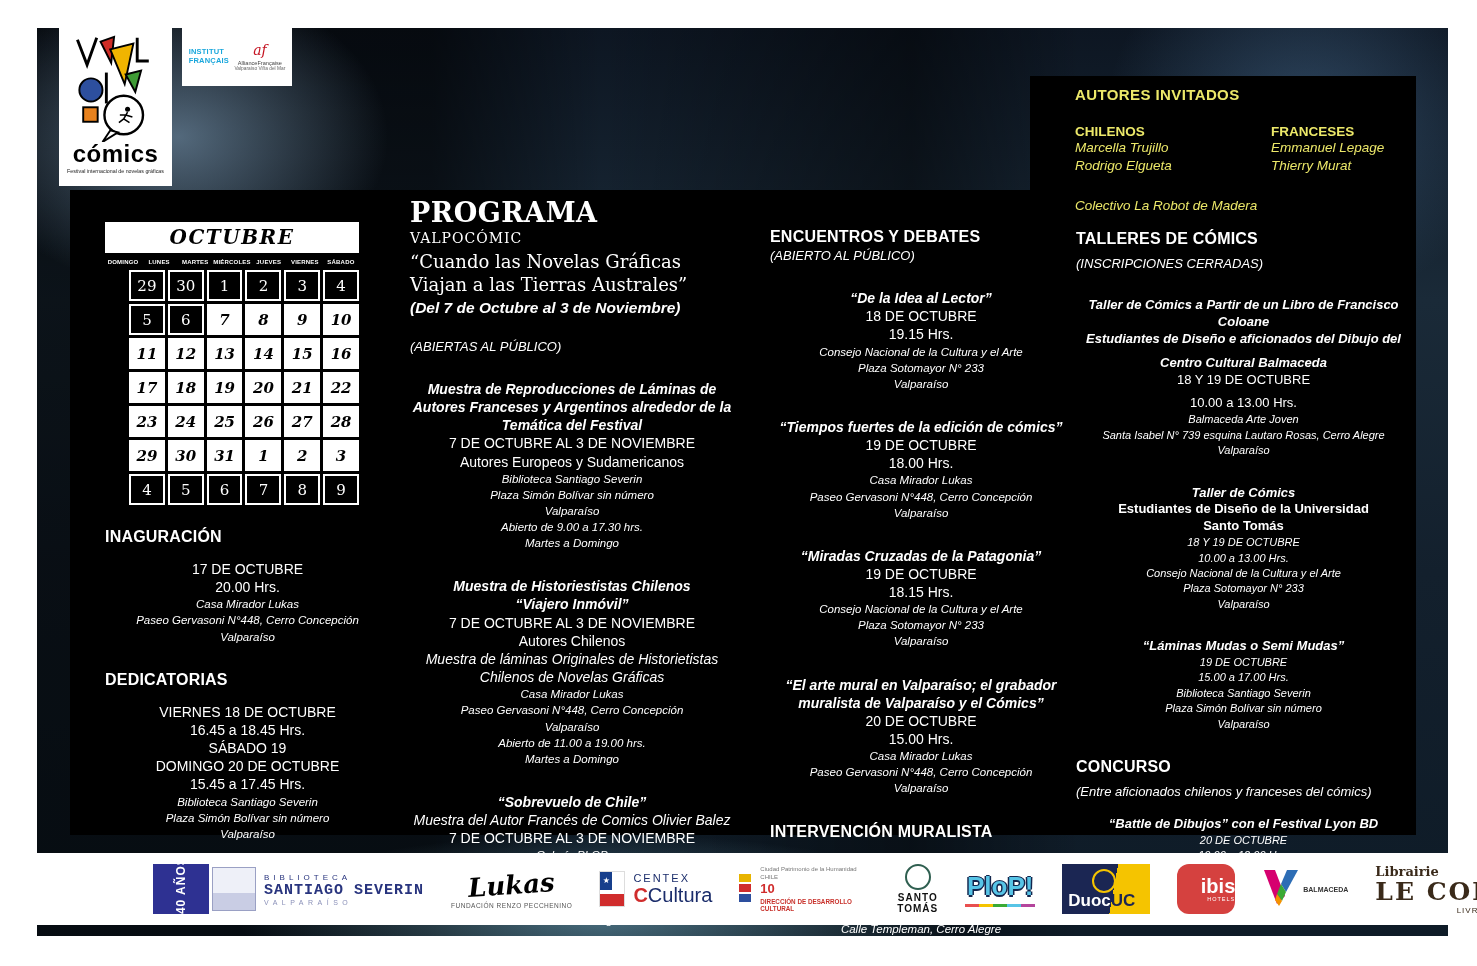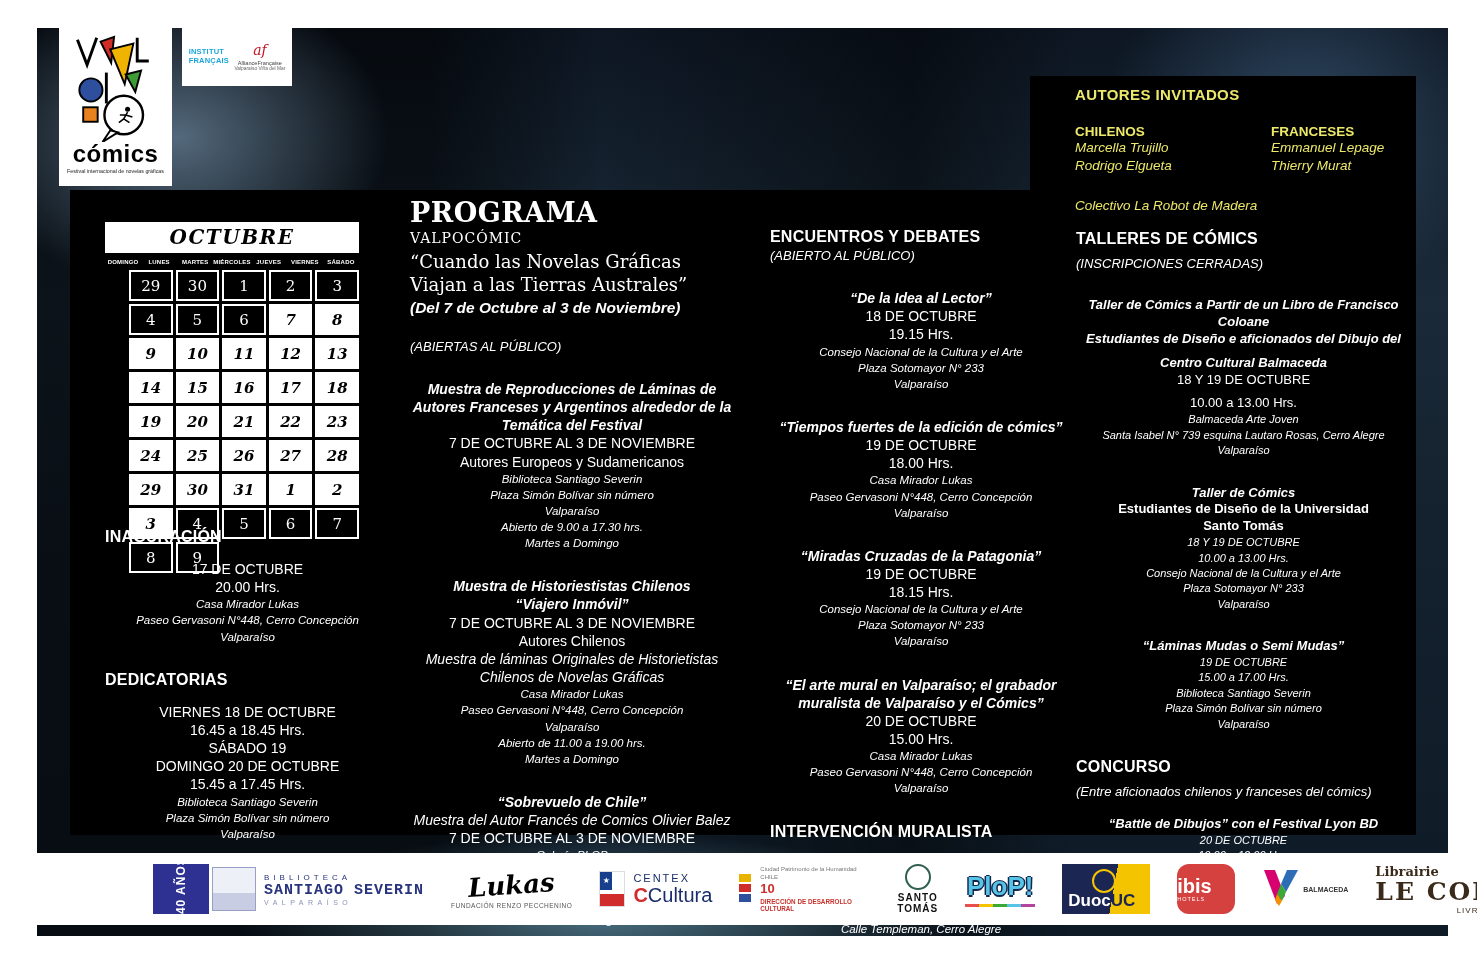--- a/index.html
+++ b/index.html
@@ -53,7 +53,7 @@
               font-style:italic; font-weight:bold; font-size:20px; height:31px; line-height:31px; letter-spacing:1.5px; }
   .cal-days { display:grid; grid-template-columns:repeat(7,1fr); color:#fff; font-size:6px; font-weight:bold;
               text-align:center; padding:6px 0 5px; letter-spacing:.2px; }
-  .cal-grid { display:grid; grid-template-columns:repeat(5,1fr); gap:3px;padding-left:24px; }
+  .cal-grid { display:grid; grid-template-columns:repeat(6,1fr); gap:3px;padding-left:24px; }
   .cal-cell { height:31px; background:#fff; color:#000; border:2px solid #fff; display:flex; align-items:center;
               justify-content:center; font-family:"DejaVu Serif", serif; font-style:italic; font-weight:bold; font-size:15px; }
   .cal-cell.f { background:#000; color:#fff; font-style:normal; font-weight:normal; }

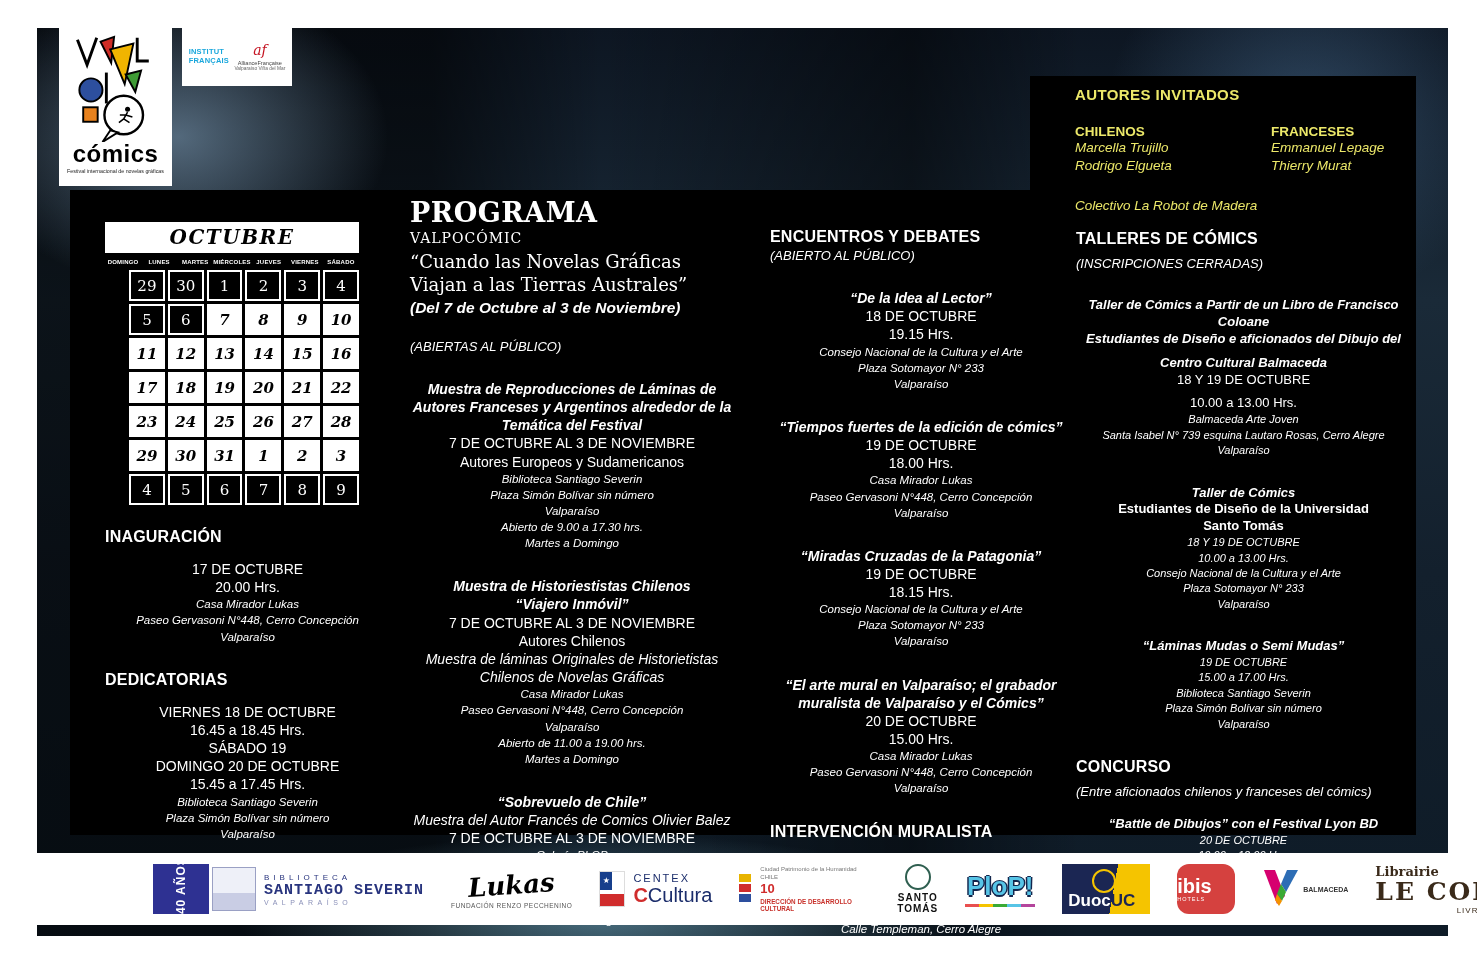--- a/index.html
+++ b/index.html
@@ -131,7 +131,7 @@
   .duoc-name { position:absolute; left:6px; bottom:3px; font-size:17px; font-weight:bold; }
   .duoc-name .w { color:#fff; } .duoc-name .n { color:#1b2653; }
   .ibis { width:58px; height:50px; background:#d5413f; border-radius:12px; flex-direction:column; justify-content:center;
-          color:#fff; text-align:center; display:flex; align-items:flex-start; }
+          color:#fff; text-align:center; display:flex; align-items:flex-end; }
   .ibis-name { font-size:20px; font-weight:bold; line-height:1; }
   .ibis-sub { font-size:5.5px; letter-spacing:1px; }
   .balmaceda svg { display:block; }

